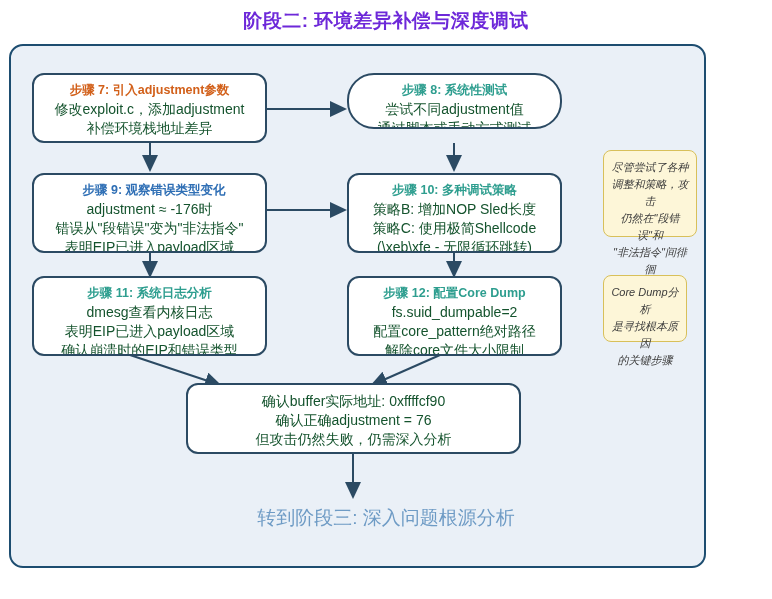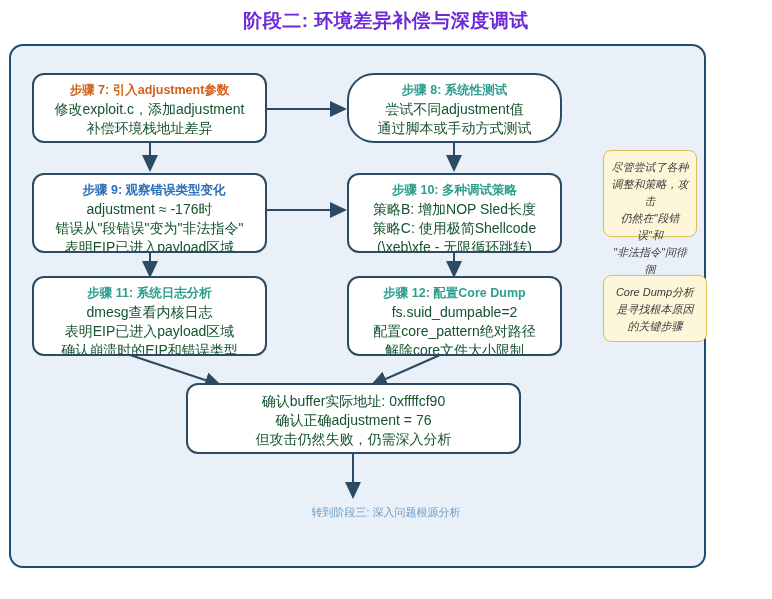--- a/index.html
+++ b/index.html
@@ -131,7 +131,7 @@
   <div class="n-line">补偿环境栈地址差异</div>
 </div>
 
-<div class="node" style="left:347px; top:73px; width:215px; height:70px;border-radius:27px;">
+<div class="node" style="left:347px; top:73px; width:215px; height:56px;border-radius:27px;">
   <div class="n-title t-teal">步骤 8: 系统性测试</div>
   <div class="n-line">尝试不同adjustment值</div>
   <div class="n-line">通过脚本或手动方式测试</div>

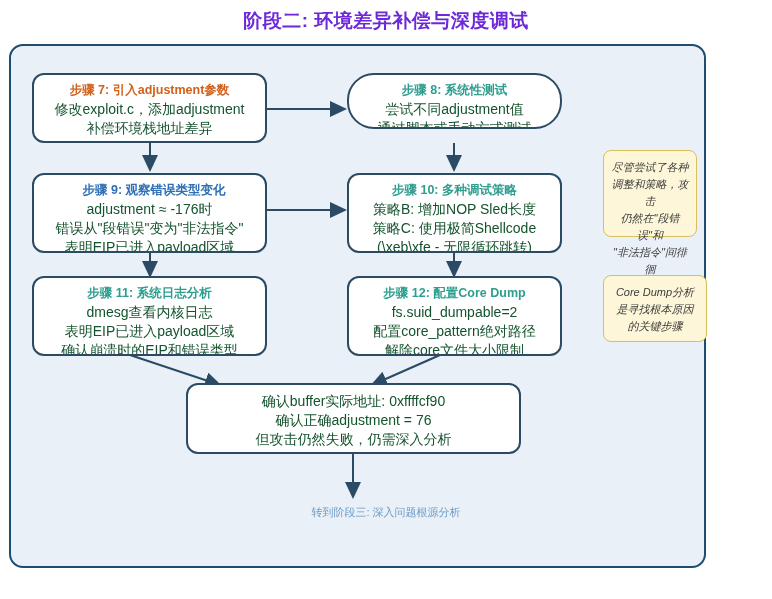--- a/index.html
+++ b/index.html
@@ -178,7 +178,7 @@
   <div>"非法指令"间徘徊</div>
 </div>
 
-<div class="note" style="left:603px; top:275px; width:104px; height:67px;">
+<div class="note" style="left:603px; top:275px; width:84px; height:67px;">
   <div>Core Dump分析</div>
   <div>是寻找根本原因</div>
   <div>的关键步骤</div>

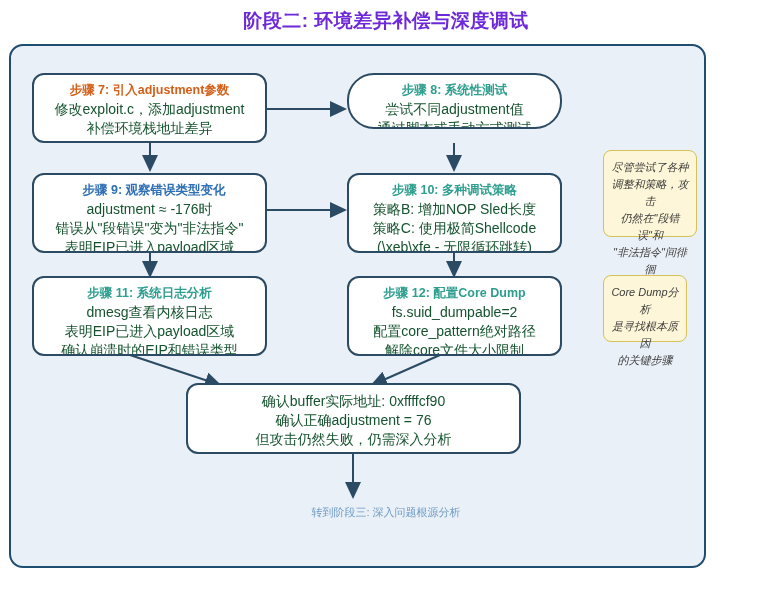--- a/index.html
+++ b/index.html
@@ -88,7 +88,7 @@
     width: 772px;
     left: 0;
     text-align: center;
-    font-size: 11px;
+    font-size: 19px;
     color: #6e9bc5;
   }
 </style>

